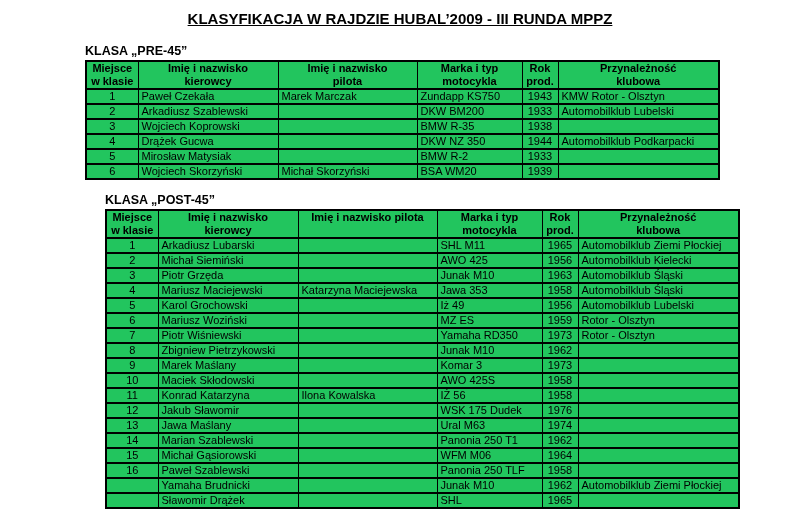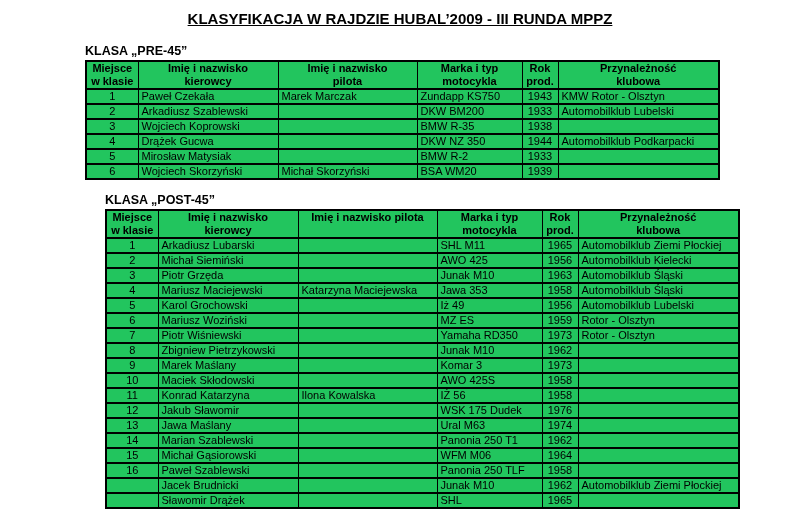--- a/index.html
+++ b/index.html
@@ -311,7 +311,7 @@
           </tr>
           <tr>
             <td class="c"></td>
-            <td>Jacek Brudnicki</td>
+            <td>Yamaha Brudnicki</td>
             <td></td>
             <td>Junak M10</td>
             <td class="c">1962</td>

